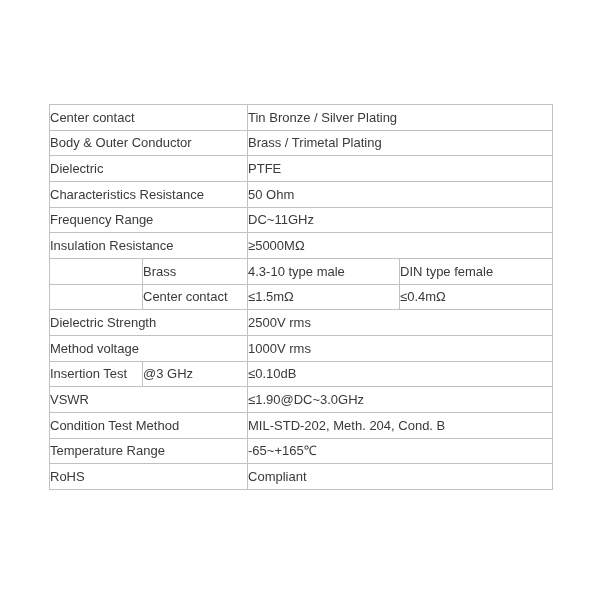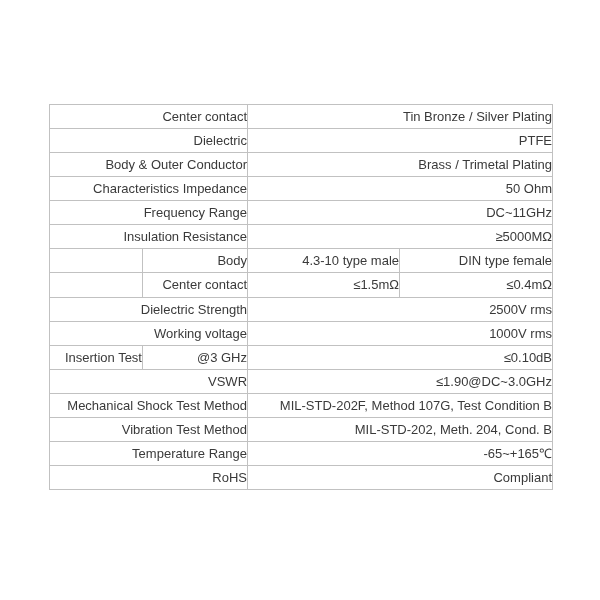--- a/index.html
+++ b/index.html
@@ -27,7 +27,7 @@
   table.spec-table td {
     border: 1px solid #c1c1c1;
     padding: 0;
-    text-align: right;
+    text-align: left;
     vertical-align: middle;
     font-size: 13px;
     line-height: 1;

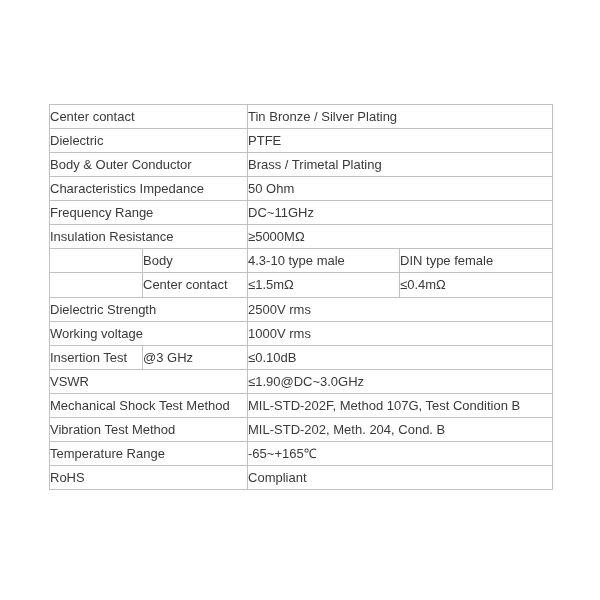--- a/index.html
+++ b/index.html
@@ -53,12 +53,12 @@
         <td colspan="2">Tin Bronze / Silver Plating</td>
       </tr>
       <tr>
+        <td colspan="2">Body &amp; Outer Conductor</td>
+        <td colspan="2">Brass / Trimetal Plating</td>
+      </tr>
+      <tr>
         <td colspan="2">Dielectric</td>
         <td colspan="2">PTFE</td>
-      </tr>
-      <tr>
-        <td colspan="2">Body &amp; Outer Conductor</td>
-        <td colspan="2">Brass / Trimetal Plating</td>
       </tr>
       <tr>
         <td colspan="2">Characteristics Impedance</td>

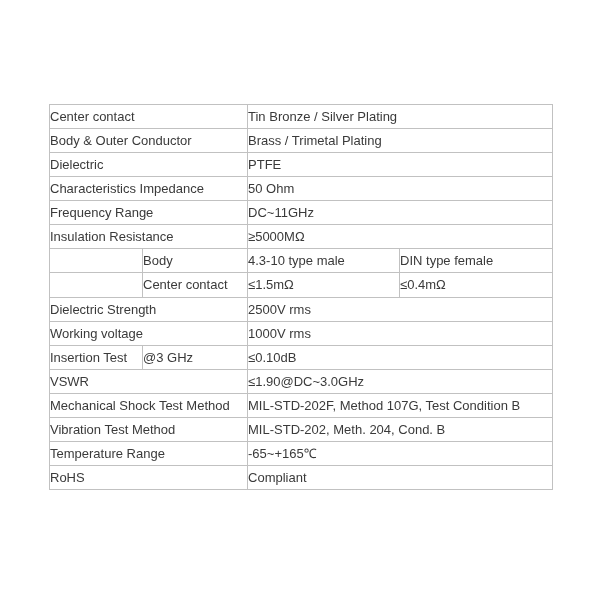--- a/index.html
+++ b/index.html
@@ -61,7 +61,7 @@
         <td colspan="2">PTFE</td>
       </tr>
       <tr>
-        <td colspan="2">Characteristics Impedance</td>
+        <td colspan="2">Characteristics Resistance</td>
         <td colspan="2">50 Ohm</td>
       </tr>
       <tr>

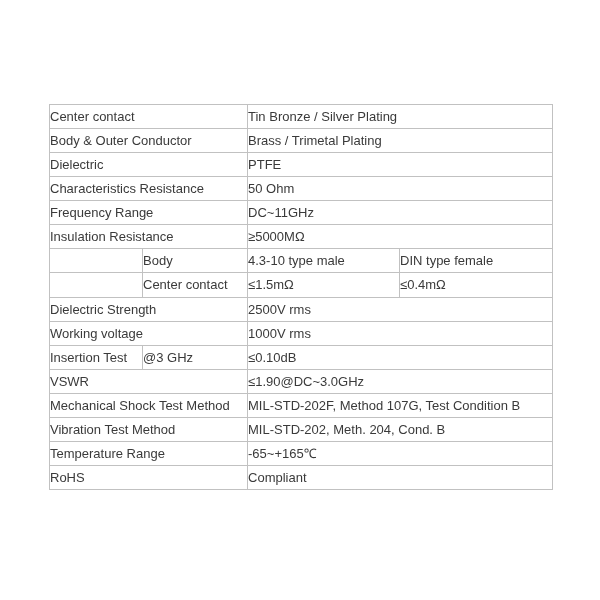--- a/index.html
+++ b/index.html
@@ -74,7 +74,7 @@
       </tr>
       <tr>
         <td></td>
-        <td>Body</td>
+        <td>Brass</td>
         <td>4.3-10 type male</td>
         <td>DIN type female</td>
       </tr>

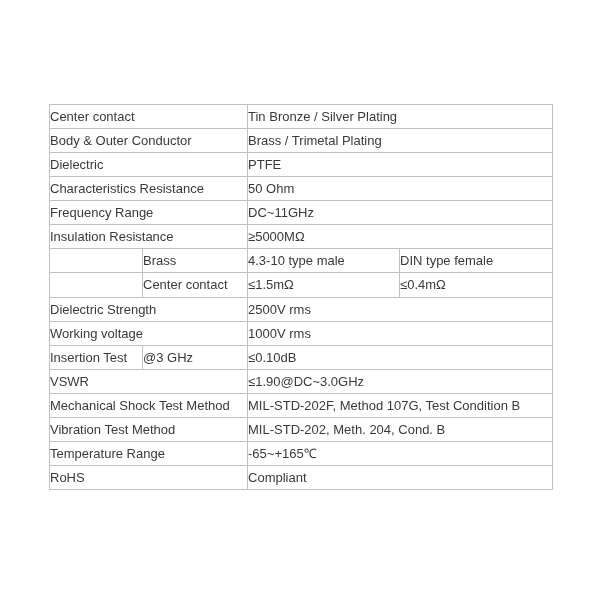--- a/index.html
+++ b/index.html
@@ -89,7 +89,7 @@
         <td colspan="2">2500V rms</td>
       </tr>
       <tr>
-        <td colspan="2">Working voltage</td>
+        <td colspan="2">Method voltage</td>
         <td colspan="2">1000V rms</td>
       </tr>
       <tr>

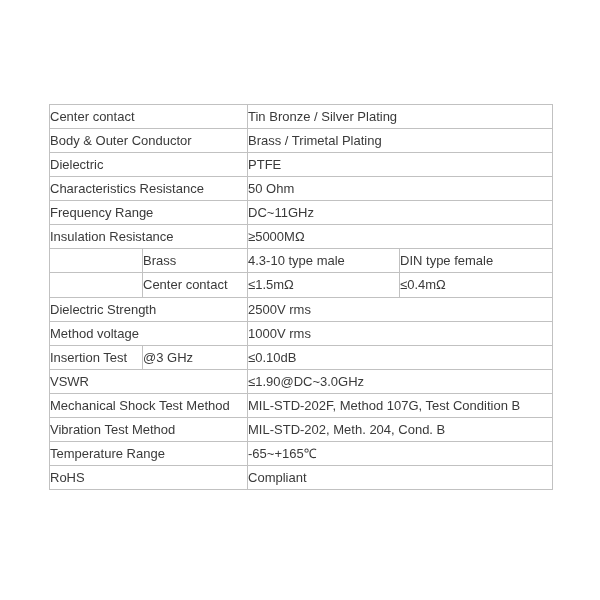--- a/index.html
+++ b/index.html
@@ -102,10 +102,6 @@
         <td colspan="2">≤1.90@DC~3.0GHz</td>
       </tr>
       <tr>
-        <td colspan="2">Mechanical Shock Test Method</td>
-        <td colspan="2">MIL-STD-202F, Method 107G, Test Condition B</td>
-      </tr>
-      <tr>
         <td colspan="2">Vibration Test Method</td>
         <td colspan="2">MIL-STD-202, Meth. 204, Cond. B</td>
       </tr>

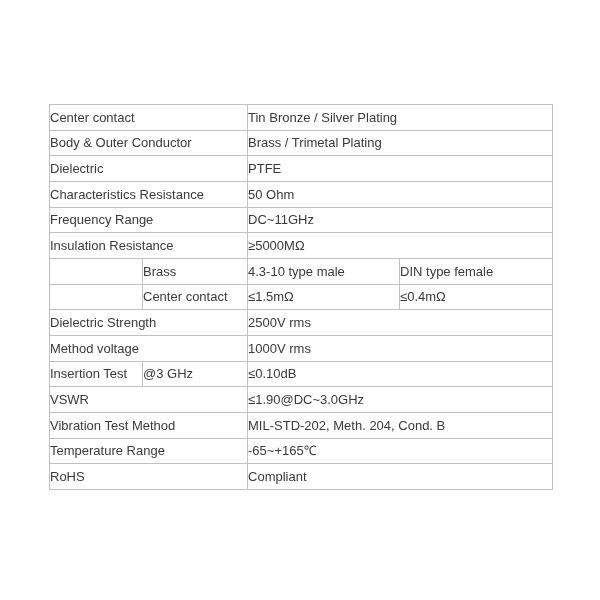--- a/index.html
+++ b/index.html
@@ -102,7 +102,7 @@
         <td colspan="2">≤1.90@DC~3.0GHz</td>
       </tr>
       <tr>
-        <td colspan="2">Vibration Test Method</td>
+        <td colspan="2">Condition Test Method</td>
         <td colspan="2">MIL-STD-202, Meth. 204, Cond. B</td>
       </tr>
       <tr>

